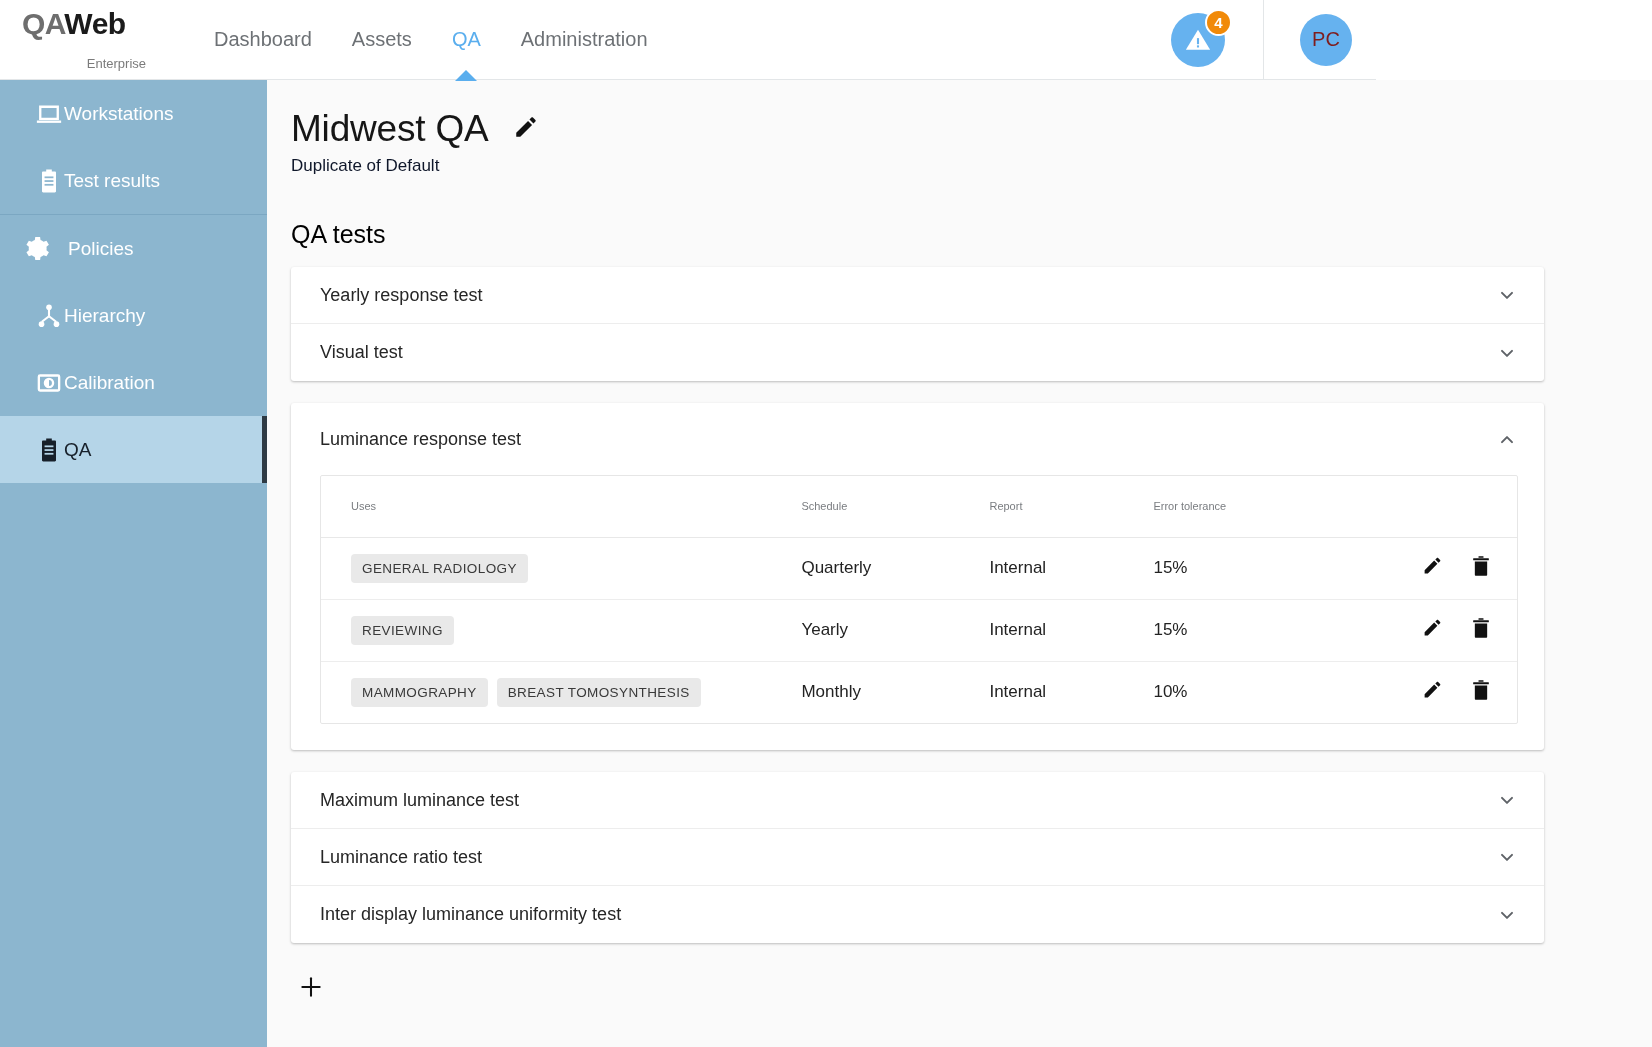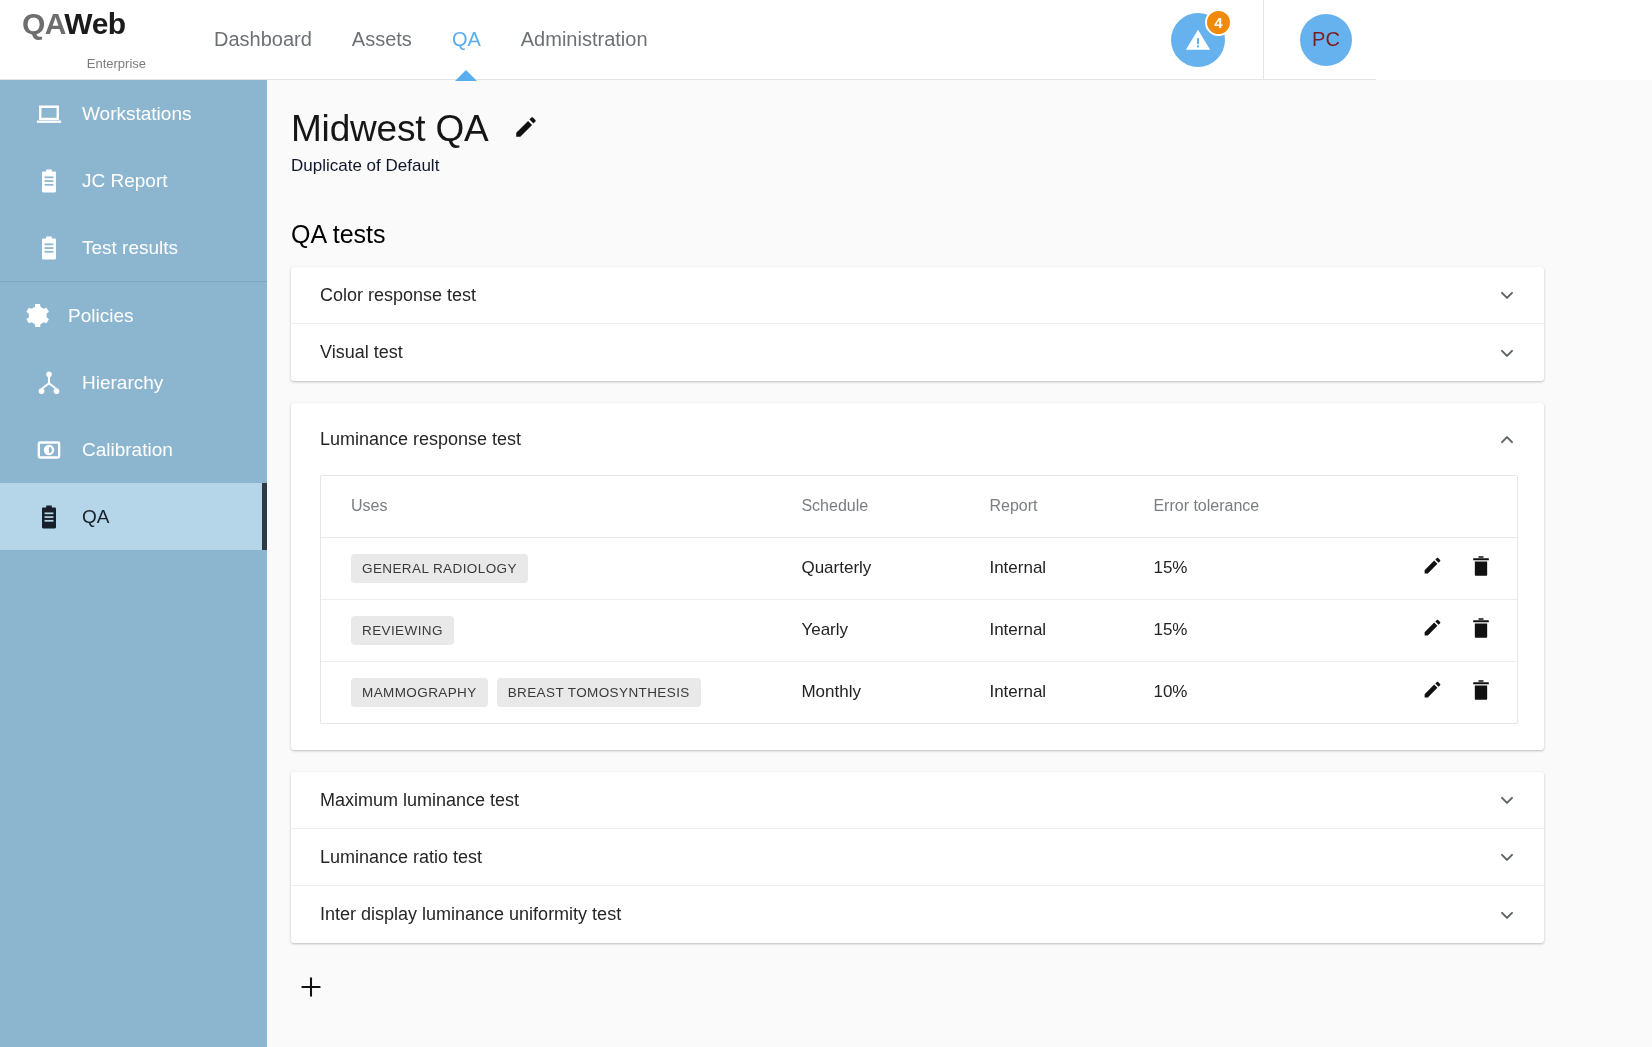--- a/index.html
+++ b/index.html
@@ -104,7 +104,7 @@
   .side-item.lvl0 .ico { margin-left: 20px; }
   .side-item.lvl0 .lbl { margin-left: 18px; }
   .side-item.lvl1 .ico { margin-left: 34px; }
-  .side-item.lvl1 .lbl { margin-left: 18px; }
+  .side-item.lvl1 .lbl { margin-left: 0; }
   .side-item.active {
     background: #b5d5e8; color: #17202a;
   }

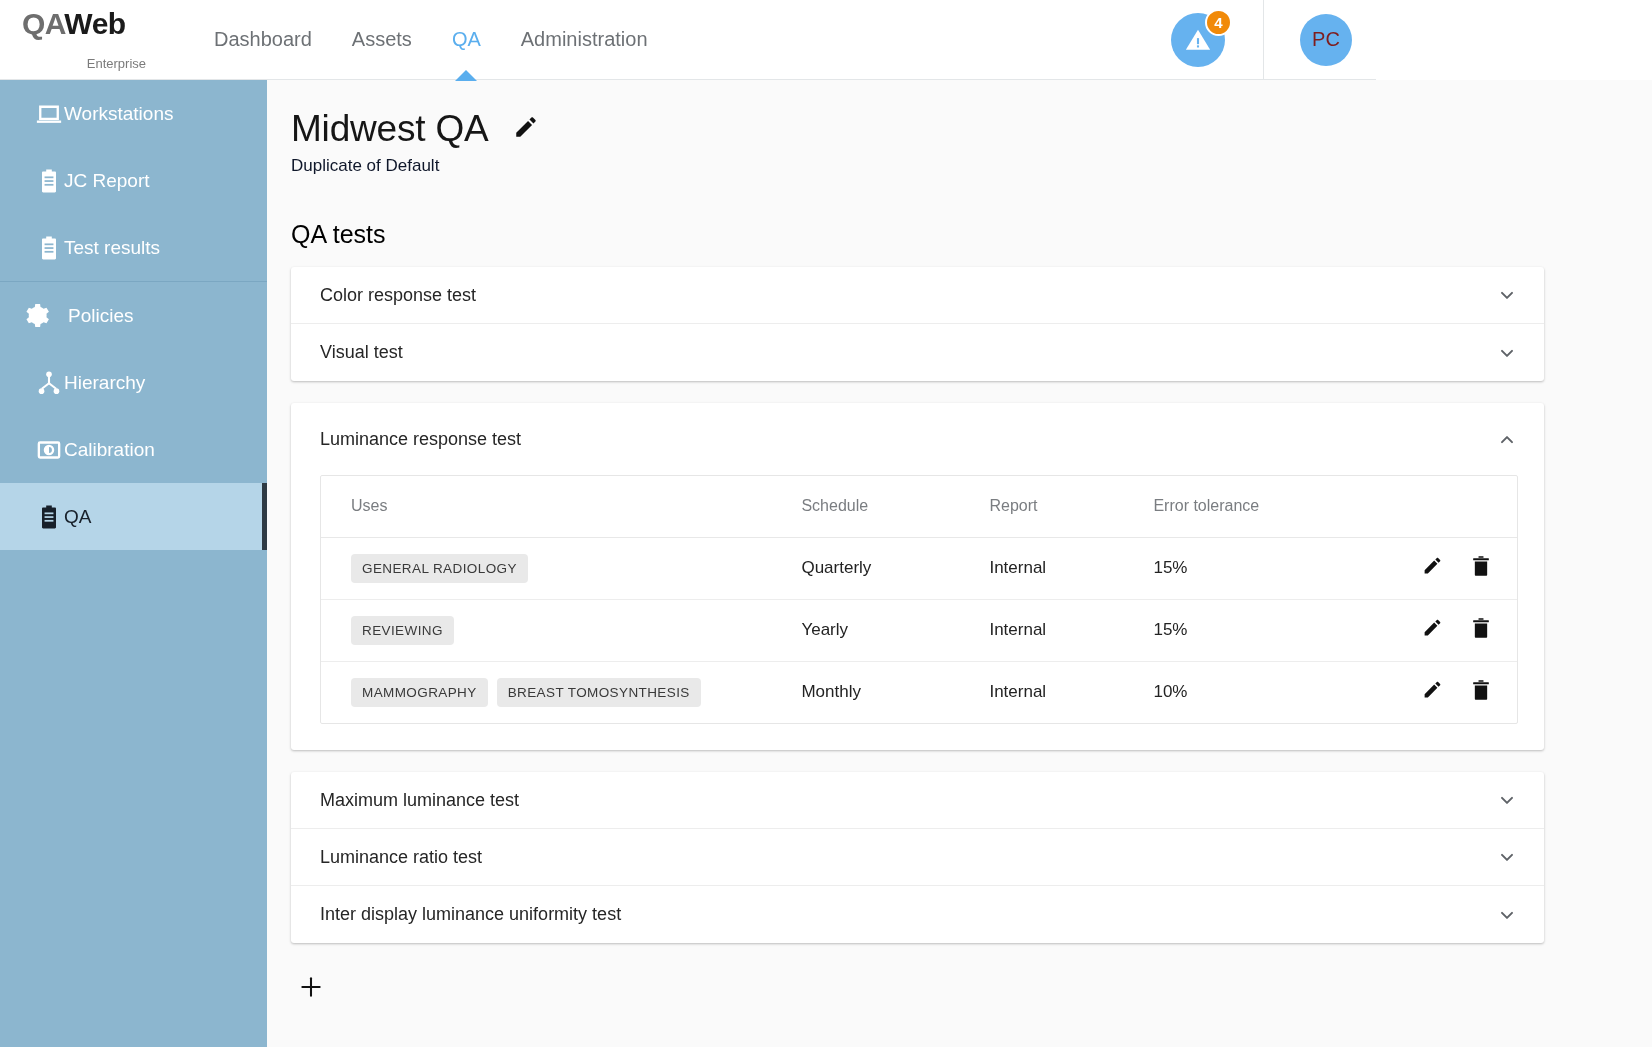--- a/index.html
+++ b/index.html
@@ -252,17 +252,6 @@
     <span class="lbl">Workstations</span>
   </div>
 
-  <div class="side-item lvl1">
-    <span class="ico">
-      <svg width="28" height="28" viewBox="0 0 24 24" fill="#ffffff">
-        <path d="M9.6 2.2h4.8v1.6h2.6c.6 0 1 .45 1 1v16c0 .55-.4 1-1 1H7c-.6 0-1-.45-1-1v-16c0-.55.4-1 1-1h2.6V2.2z"></path>
-        <rect x="8.2" y="8.1" width="7.6" height="1.5" fill="#8cb6cf"></rect>
-        <rect x="8.2" y="11.3" width="7.6" height="1.5" fill="#8cb6cf"></rect>
-        <rect x="8.2" y="14.5" width="7.6" height="1.5" fill="#8cb6cf"></rect>
-      </svg>
-    </span>
-    <span class="lbl">JC Report</span>
-  </div>
 
   <div class="side-item lvl1">
     <span class="ico">

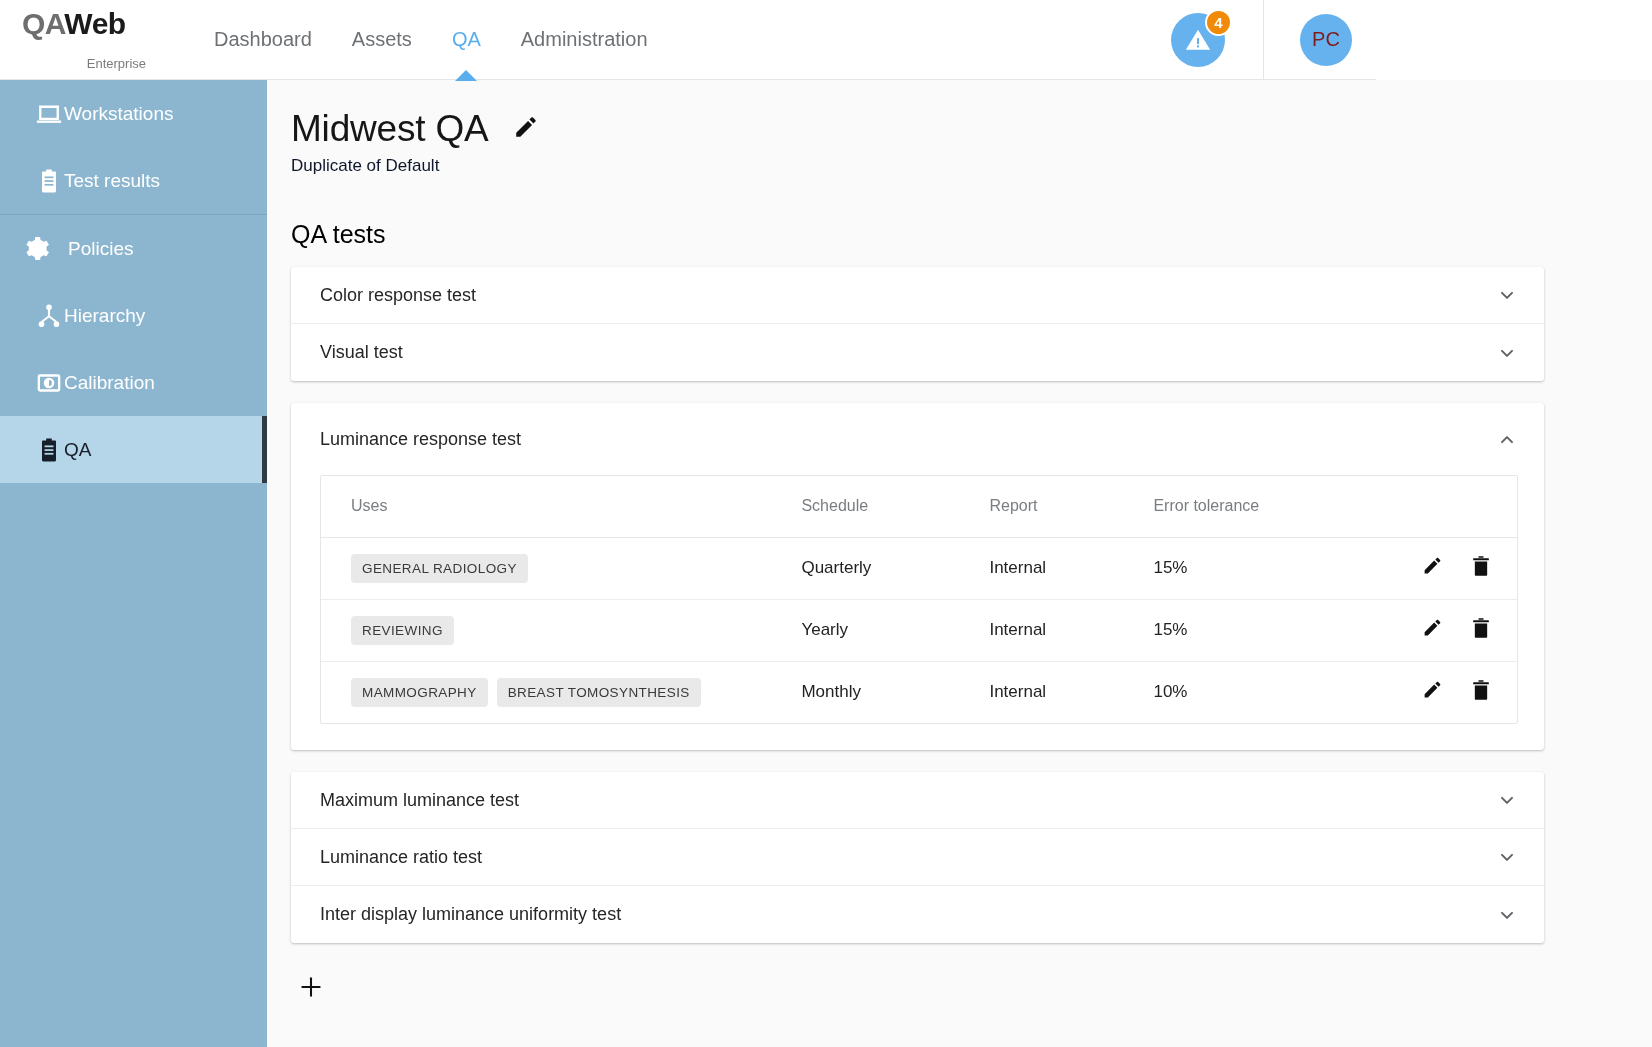--- a/index.html
+++ b/index.html
@@ -358,7 +358,7 @@
 
     <div class="card">
       <div class="acc-row">
-        <span class="acc-title">Color response test</span>
+        <span class="acc-title">Yearly response test</span>
         <span class="chev">
           <svg width="20" height="20" viewBox="0 0 24 24" fill="none" stroke="#5f6368" stroke-width="2.4" stroke-linecap="round" stroke-linejoin="round">
               <polyline points="6,9.5 12,15.5 18,9.5"></polyline>

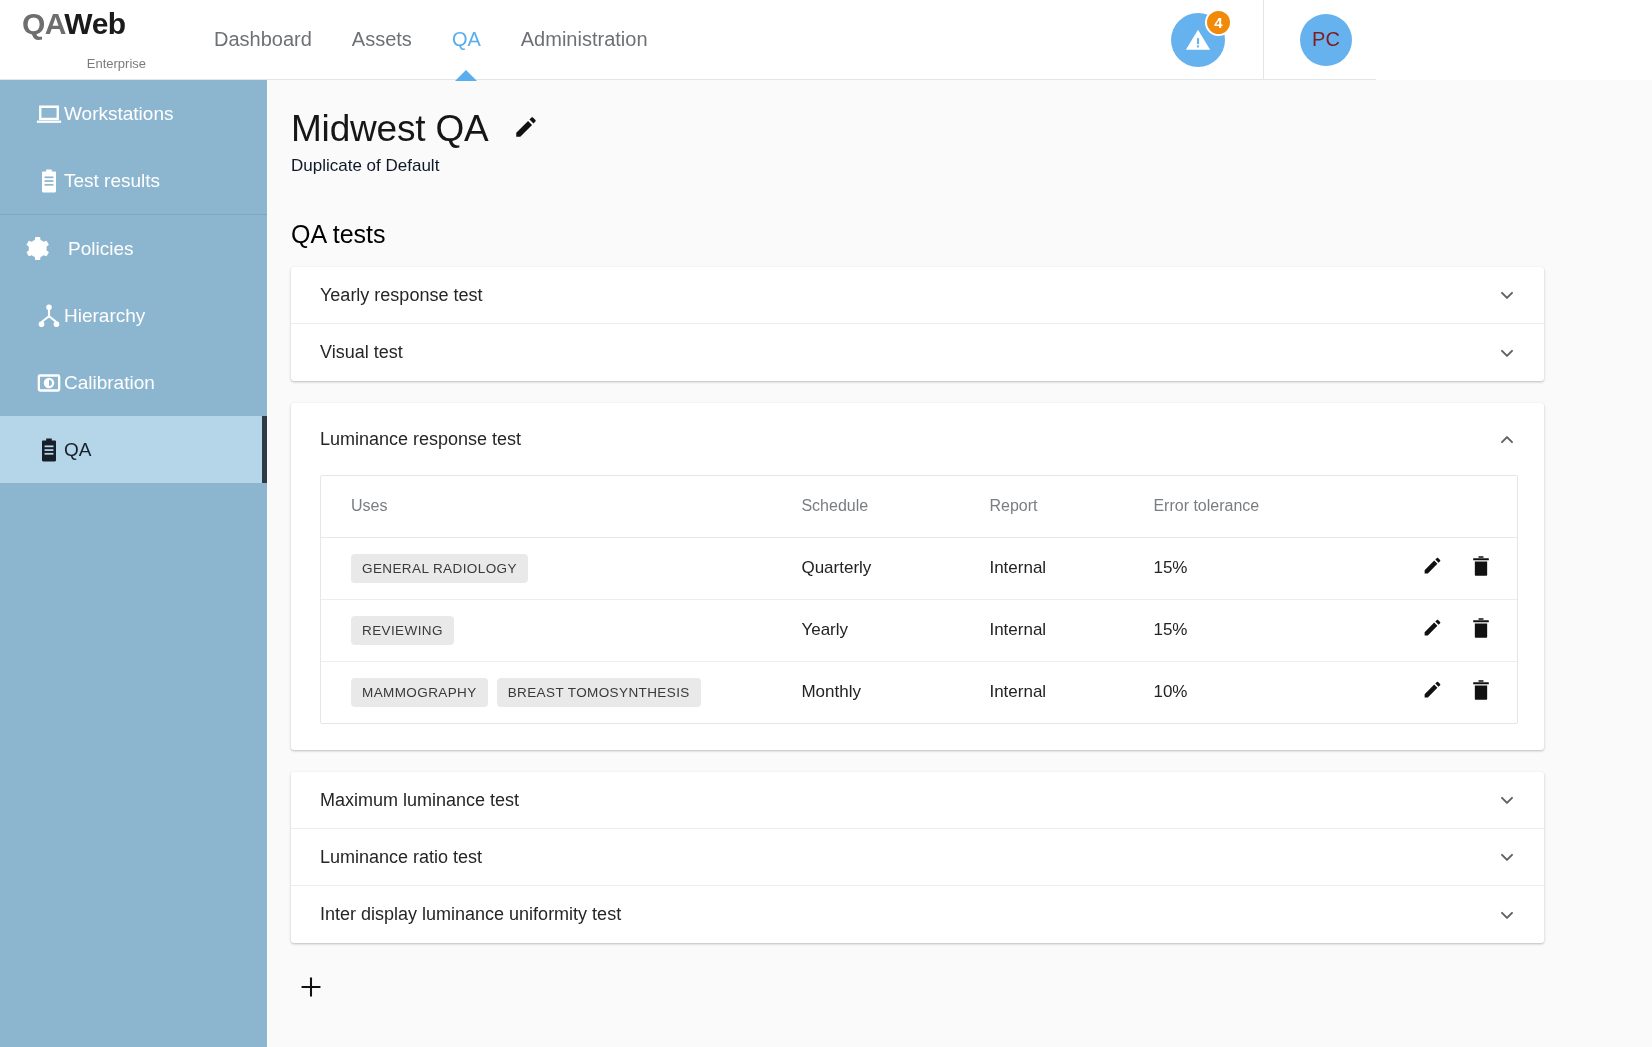--- a/index.html
+++ b/index.html
@@ -170,7 +170,7 @@
   table.qa-table { width: 100%; border-collapse: collapse; }
   table.qa-table th {
     text-align: left; font-weight: normal;
-    font-size: 16px; color: #7a7d81;
+    font-size: 11px; color: #7a7d81;
     padding: 0 0 0 30px; height: 61px;
     border-bottom: 1px solid #e8e8e8;
     vertical-align: middle;

